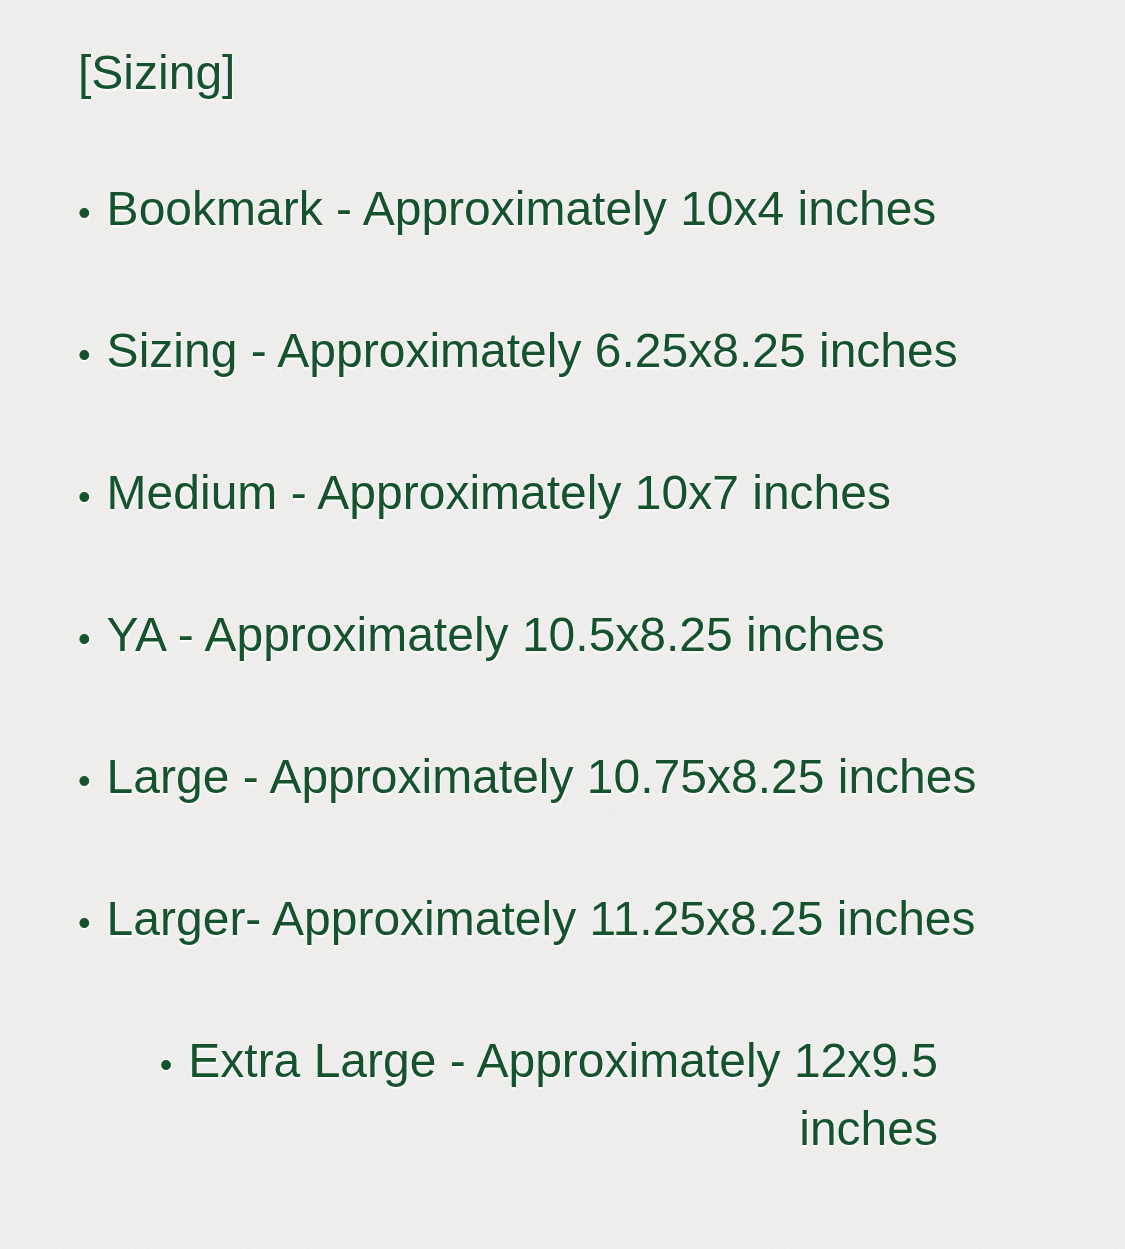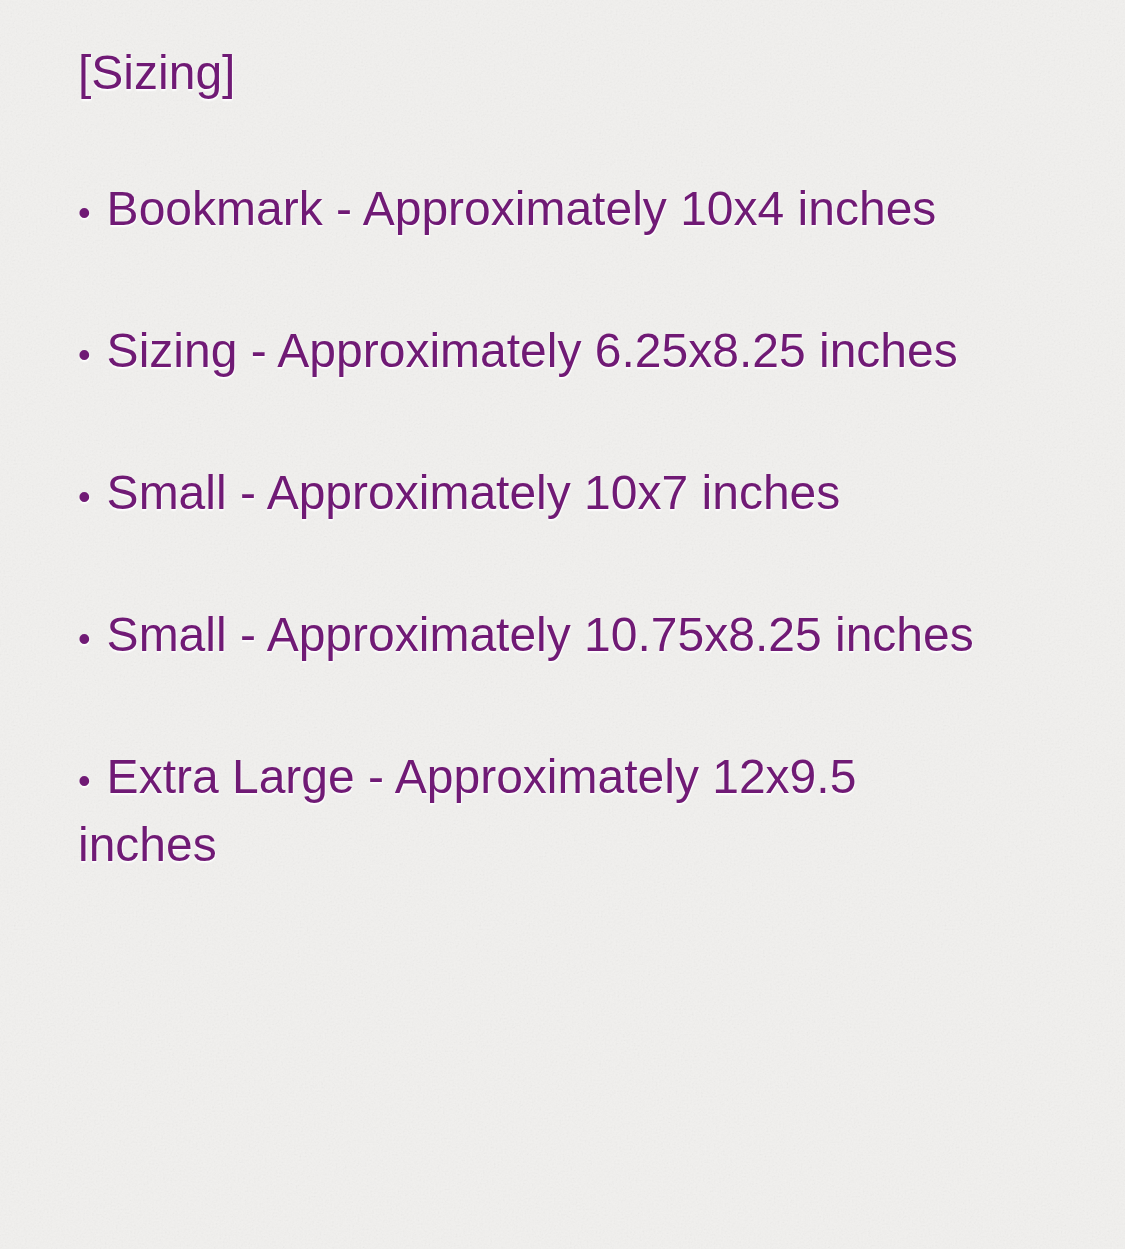--- a/index.html
+++ b/index.html
@@ -29,7 +29,7 @@
     left: 78px;
     right: 38px;
     z-index: 1;
-    color: #701a75;
+    color: #14532d;
   }
   .title {
     font-size: 48px;

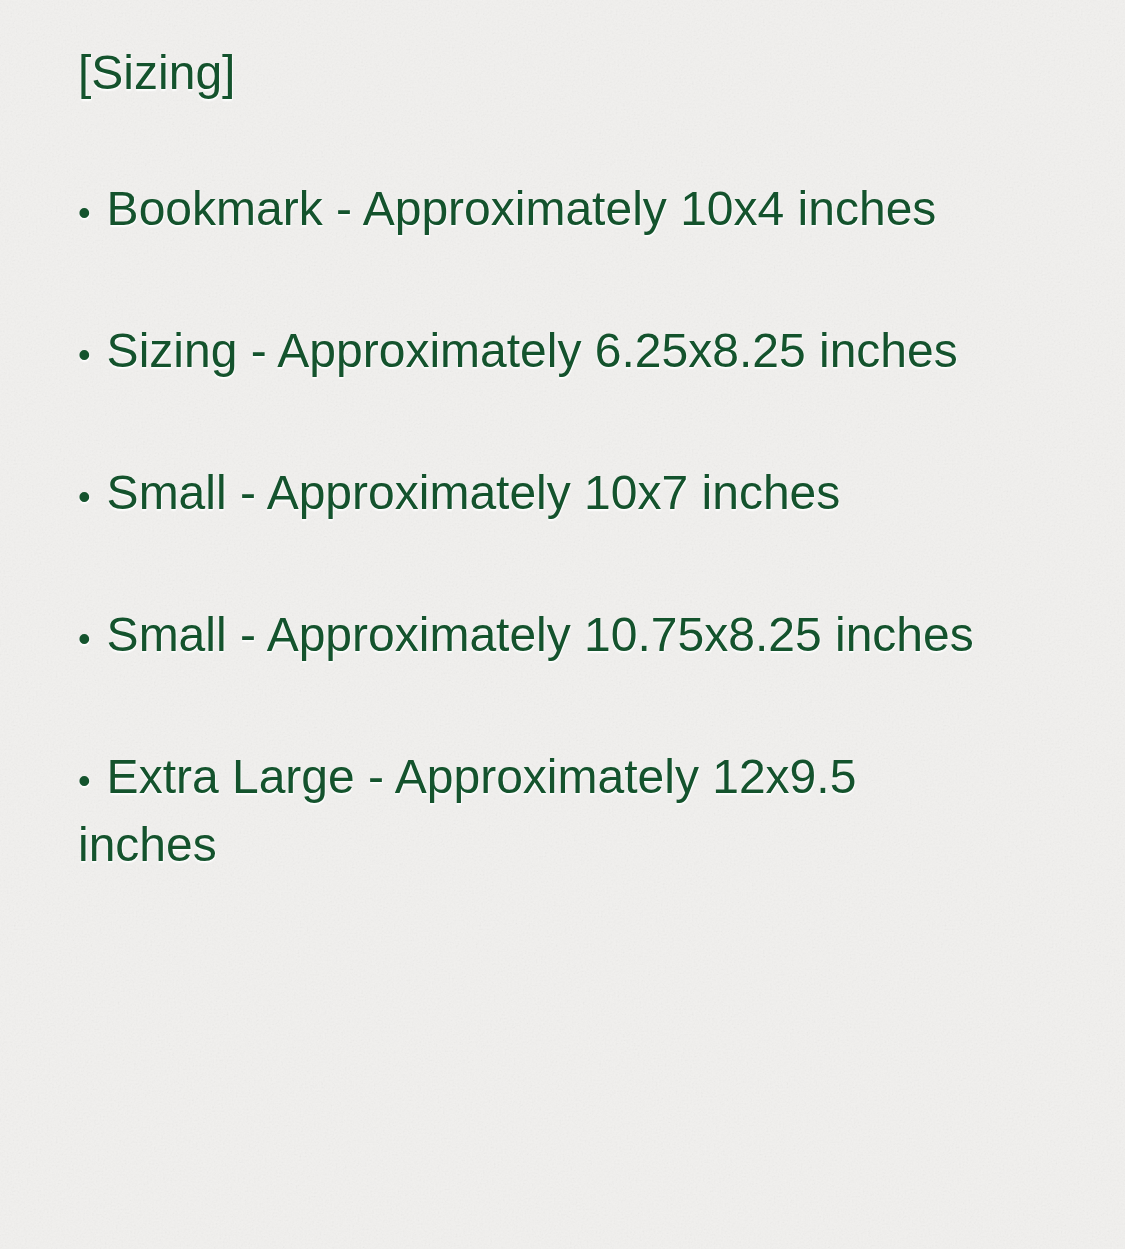--- a/index.html
+++ b/index.html
@@ -82,7 +82,7 @@
       <span class="bullet">•</span><span>Sizing - Approximately 6.25x8.25 inches</span>
     </div>
     <div class="item">
-      <span class="bullet">•</span><span>Small - Approximately 10x7 inches</span>
+      <span class="bullet">•</span><span>Medium - Approximately 10x7 inches</span>
     </div>
     <div class="item">
       <span class="bullet">•</span><span>Small - Approximately 10.75x8.25 inches</span>

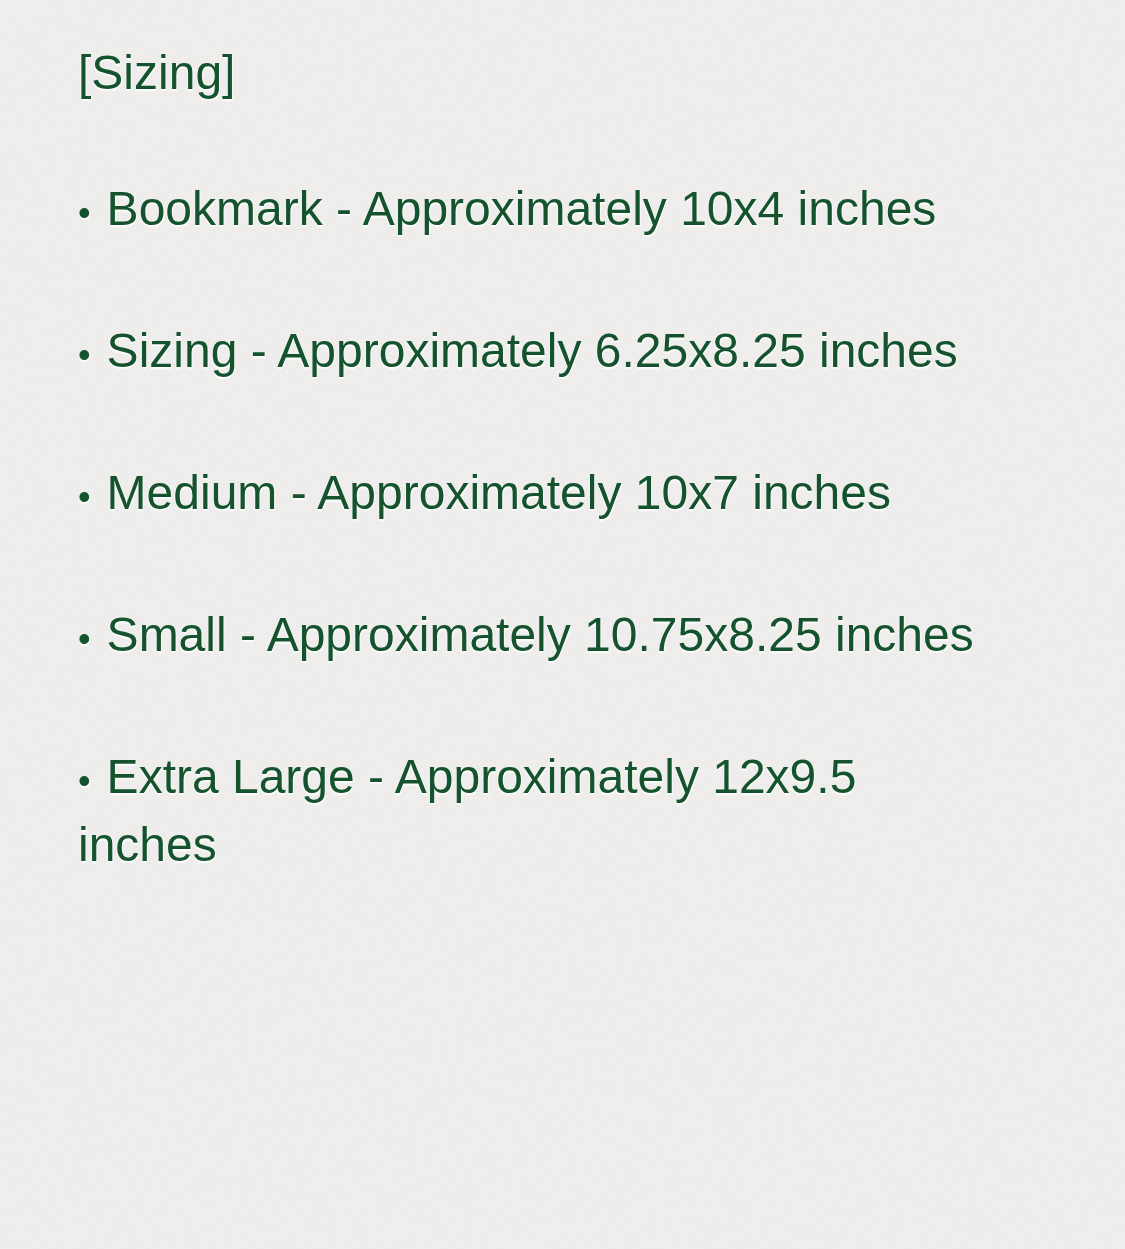--- a/index.html
+++ b/index.html
@@ -85,6 +85,9 @@
       <span class="bullet">•</span><span>Medium - Approximately 10x7 inches</span>
     </div>
     <div class="item">
+      <span class="bullet">•</span><span>YA - Approximately 10.5x8.25 inches</span>
+    </div>
+    <div class="item">
       <span class="bullet">•</span><span>Small - Approximately 10.75x8.25 inches</span>
     </div>
     <div class="item item-wrap">

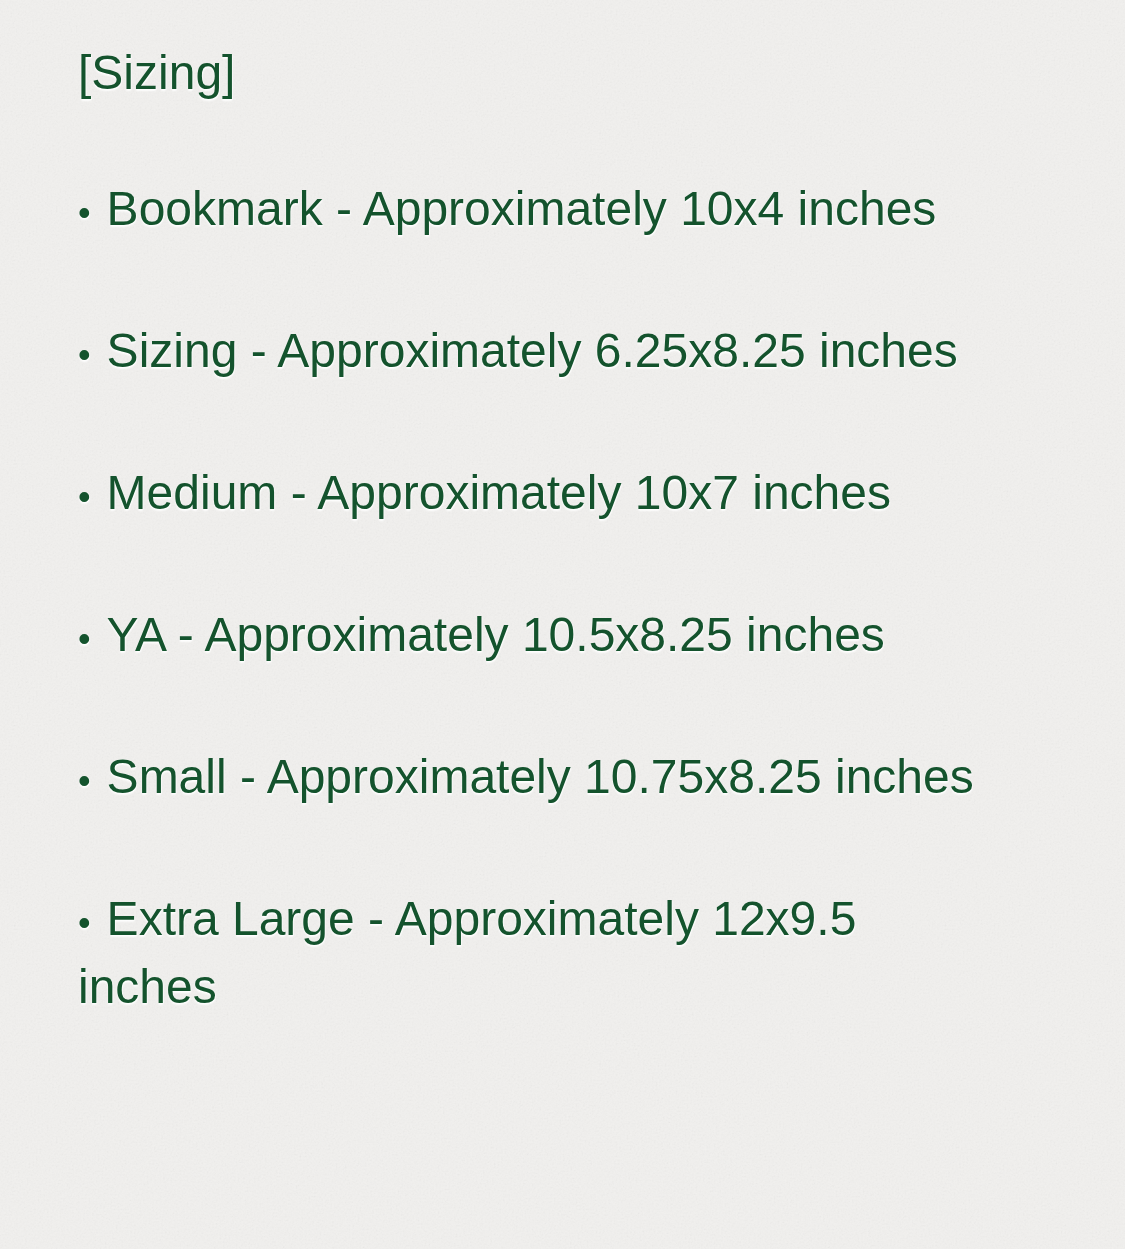--- a/index.html
+++ b/index.html
@@ -88,7 +88,7 @@
       <span class="bullet">•</span><span>YA - Approximately 10.5x8.25 inches</span>
     </div>
     <div class="item">
-      <span class="bullet">•</span><span>Small - Approximately 10.75x8.25 inches</span>
+      <span class="bullet">•</span><span>Large - Approximately 10.75x8.25 inches</span>
     </div>
     <div class="item item-wrap">
       <span class="bullet">•</span><span>Extra Large - Approximately 12x9.5 inches</span>

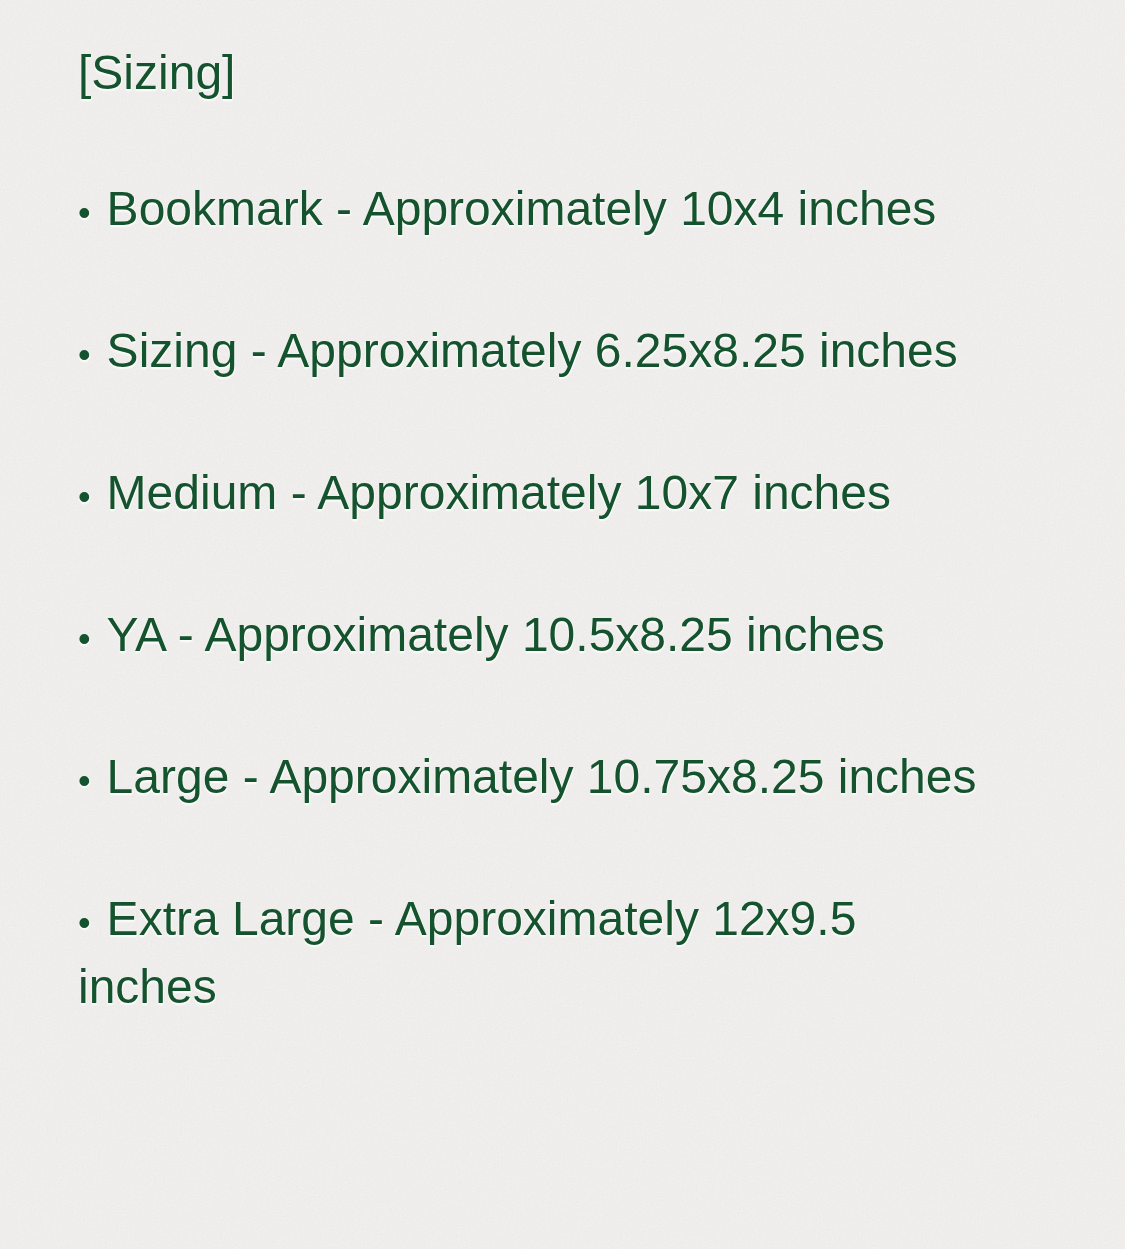--- a/index.html
+++ b/index.html
@@ -90,6 +90,9 @@
     <div class="item">
       <span class="bullet">•</span><span>Large - Approximately 10.75x8.25 inches</span>
     </div>
+    <div class="item">
+      <span class="bullet">•</span><span>Larger- Approximately 11.25x8.25 inches</span>
+    </div>
     <div class="item item-wrap">
       <span class="bullet">•</span><span>Extra Large - Approximately 12x9.5 inches</span>
     </div>

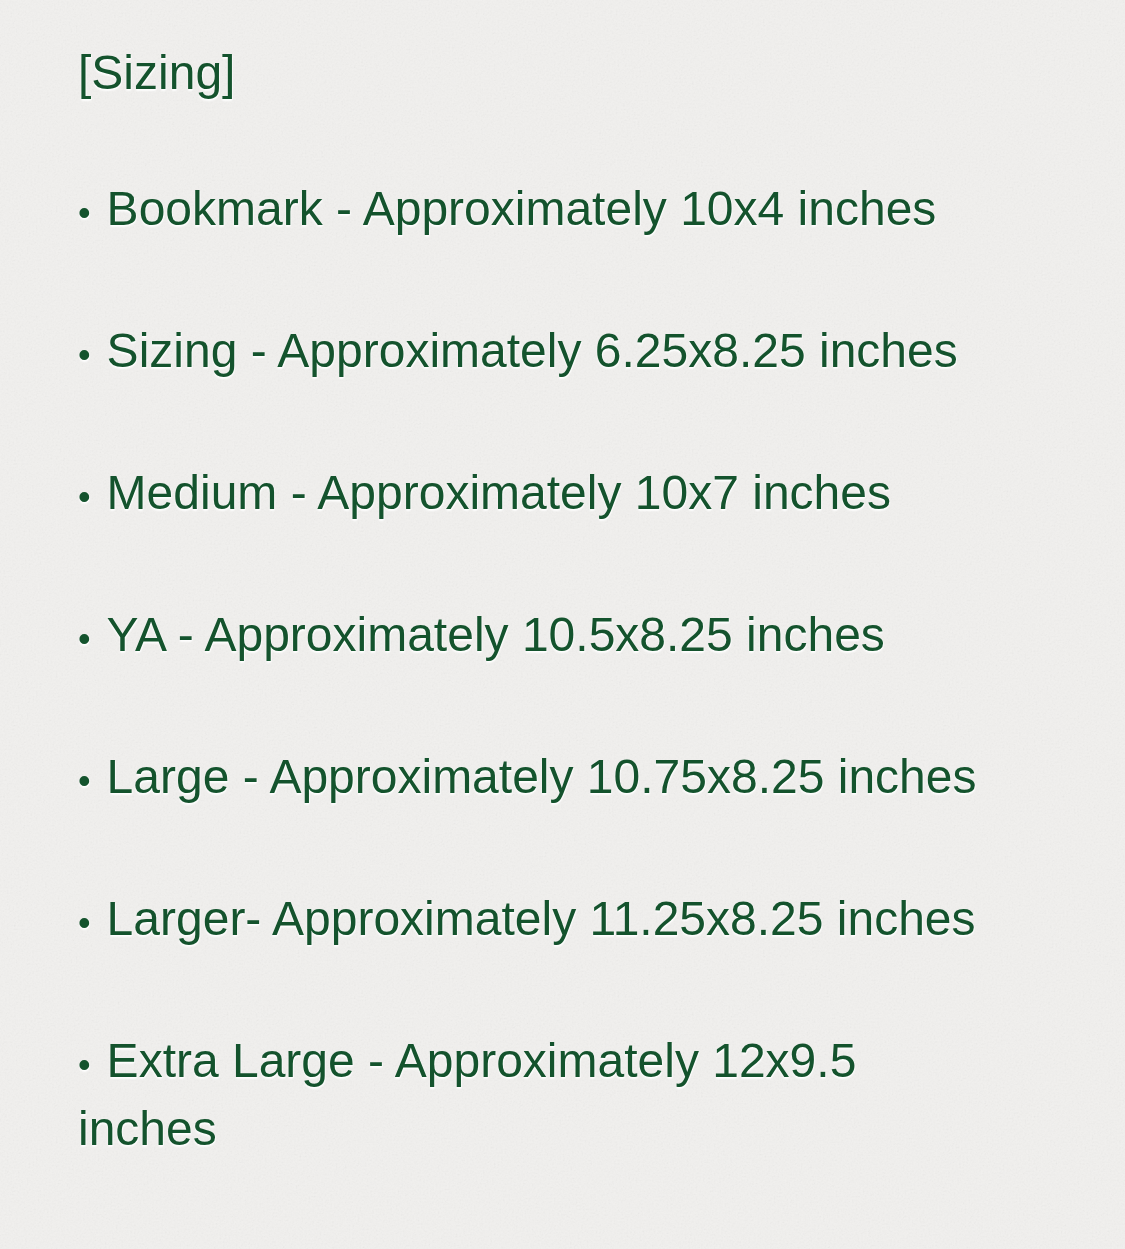--- a/index.html
+++ b/index.html
@@ -48,6 +48,7 @@
   .item.item-wrap {
     max-width: 860px;
     margin-bottom: 0;
+    text-align: right;
   }
   .bullet {
     font-size: 36px;

